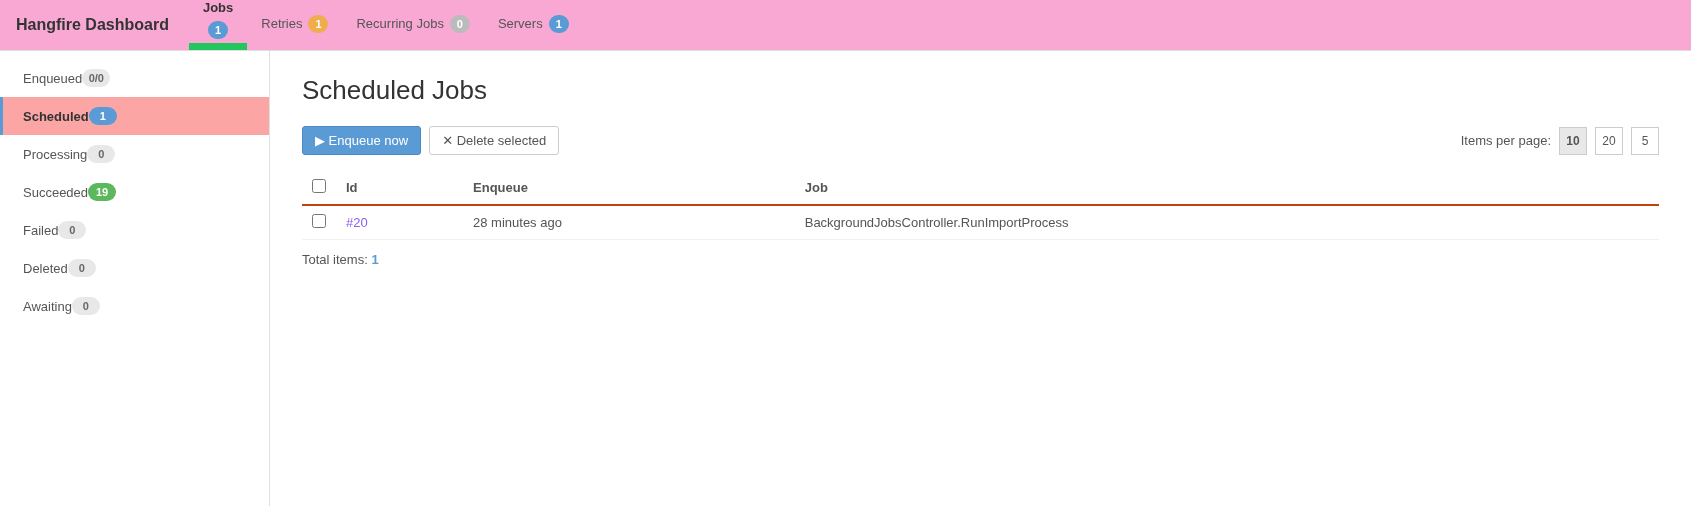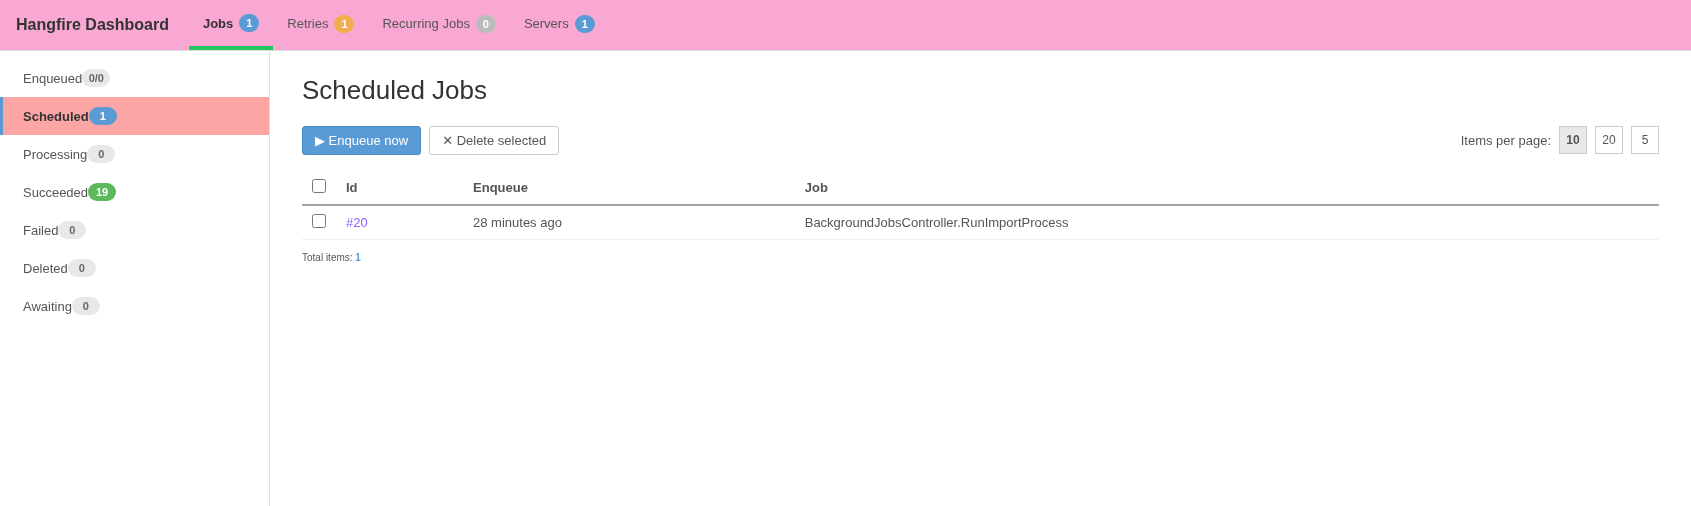--- a/index.html
+++ b/index.html
@@ -40,8 +40,9 @@
     }
     .nav-tab.active {
       color: #333;
-      border-bottom: 4px solid #22c55e;
+      border-bottom: 7px solid #22c55e;
       font-weight: 600;
+      flex-direction: column;
     }
     .badge {
       display: inline-flex;

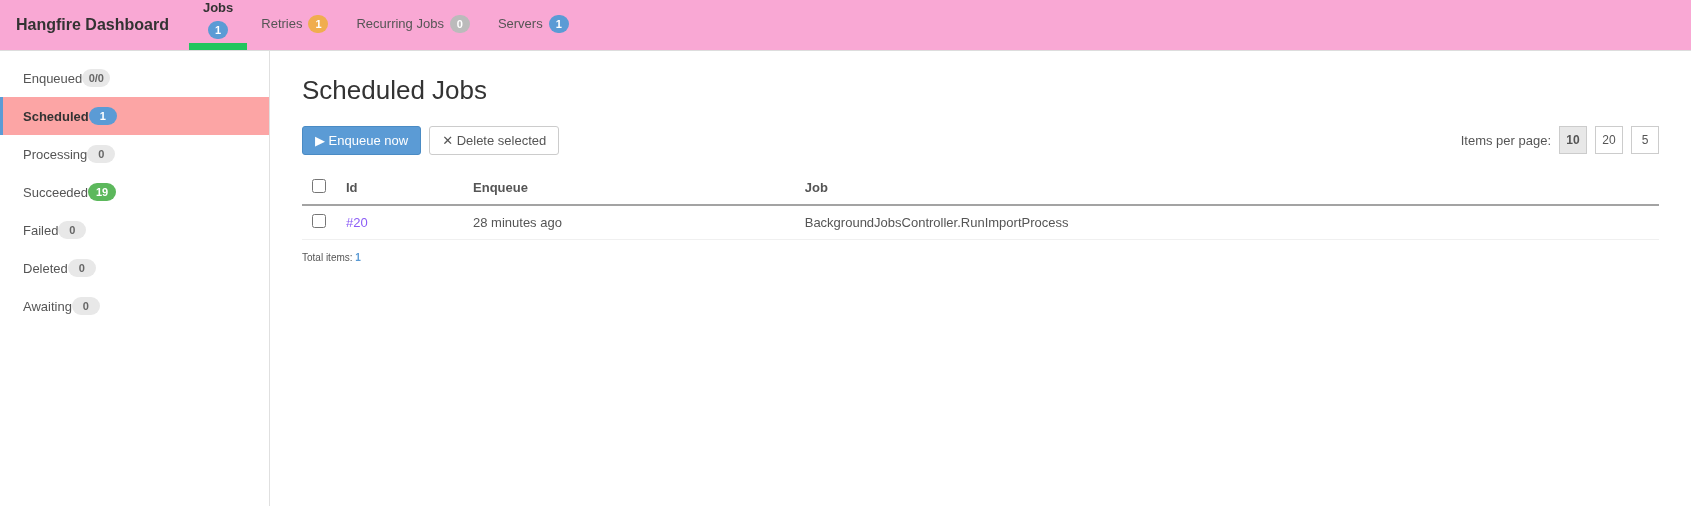--- a/index.html
+++ b/index.html
@@ -274,7 +274,7 @@
   <main class="main-content">
     <h1 class="page-title">Scheduled Jobs</h1>
 
-    <div style="display:flex; align-items:flex-start; margin-bottom:16px;">
+    <div style="display:flex; align-items:center; margin-bottom:16px;">
       <div class="toolbar" style="margin-bottom:0;">
         <button class="btn btn-primary">▶ Enqueue now</button>
         <button class="btn btn-default">✕ Delete selected</button>

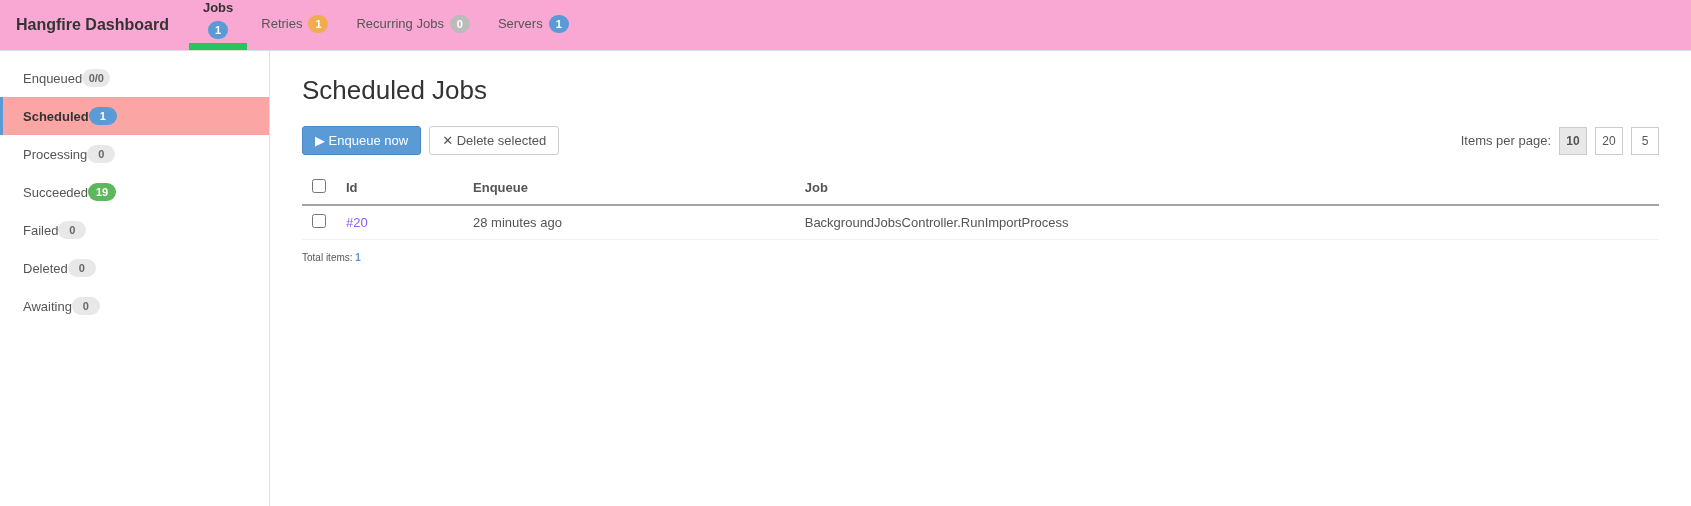--- a/index.html
+++ b/index.html
@@ -166,7 +166,7 @@
       font-size: 13px;
     }
     .jobs-table thead tr {
-      border-bottom: 2px solid #a3a3a3;
+      border-bottom: 2px solid #c2410c;
     }
     .jobs-table th {
       text-align: left;

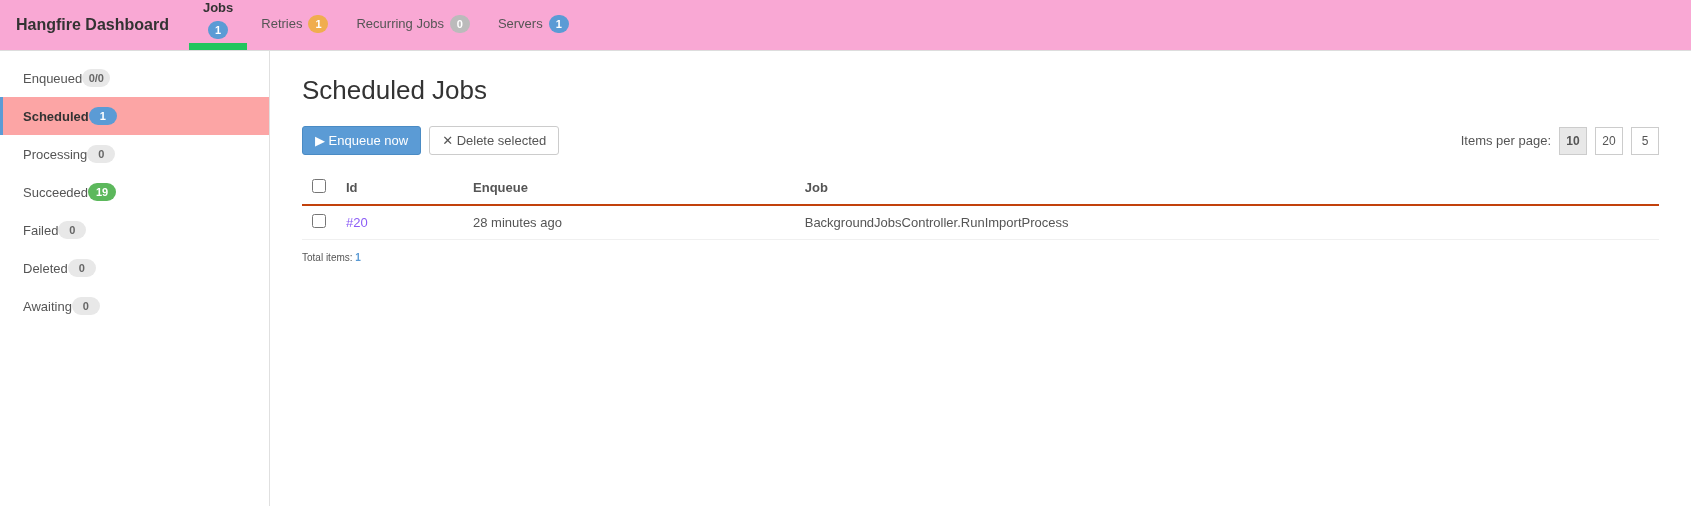--- a/index.html
+++ b/index.html
@@ -187,7 +187,7 @@
     
     .total-items {
       margin-top: 12px;
-      font-size: 10px;
+      font-size: 13px;
       color: #555;
     }
     .total-count {

